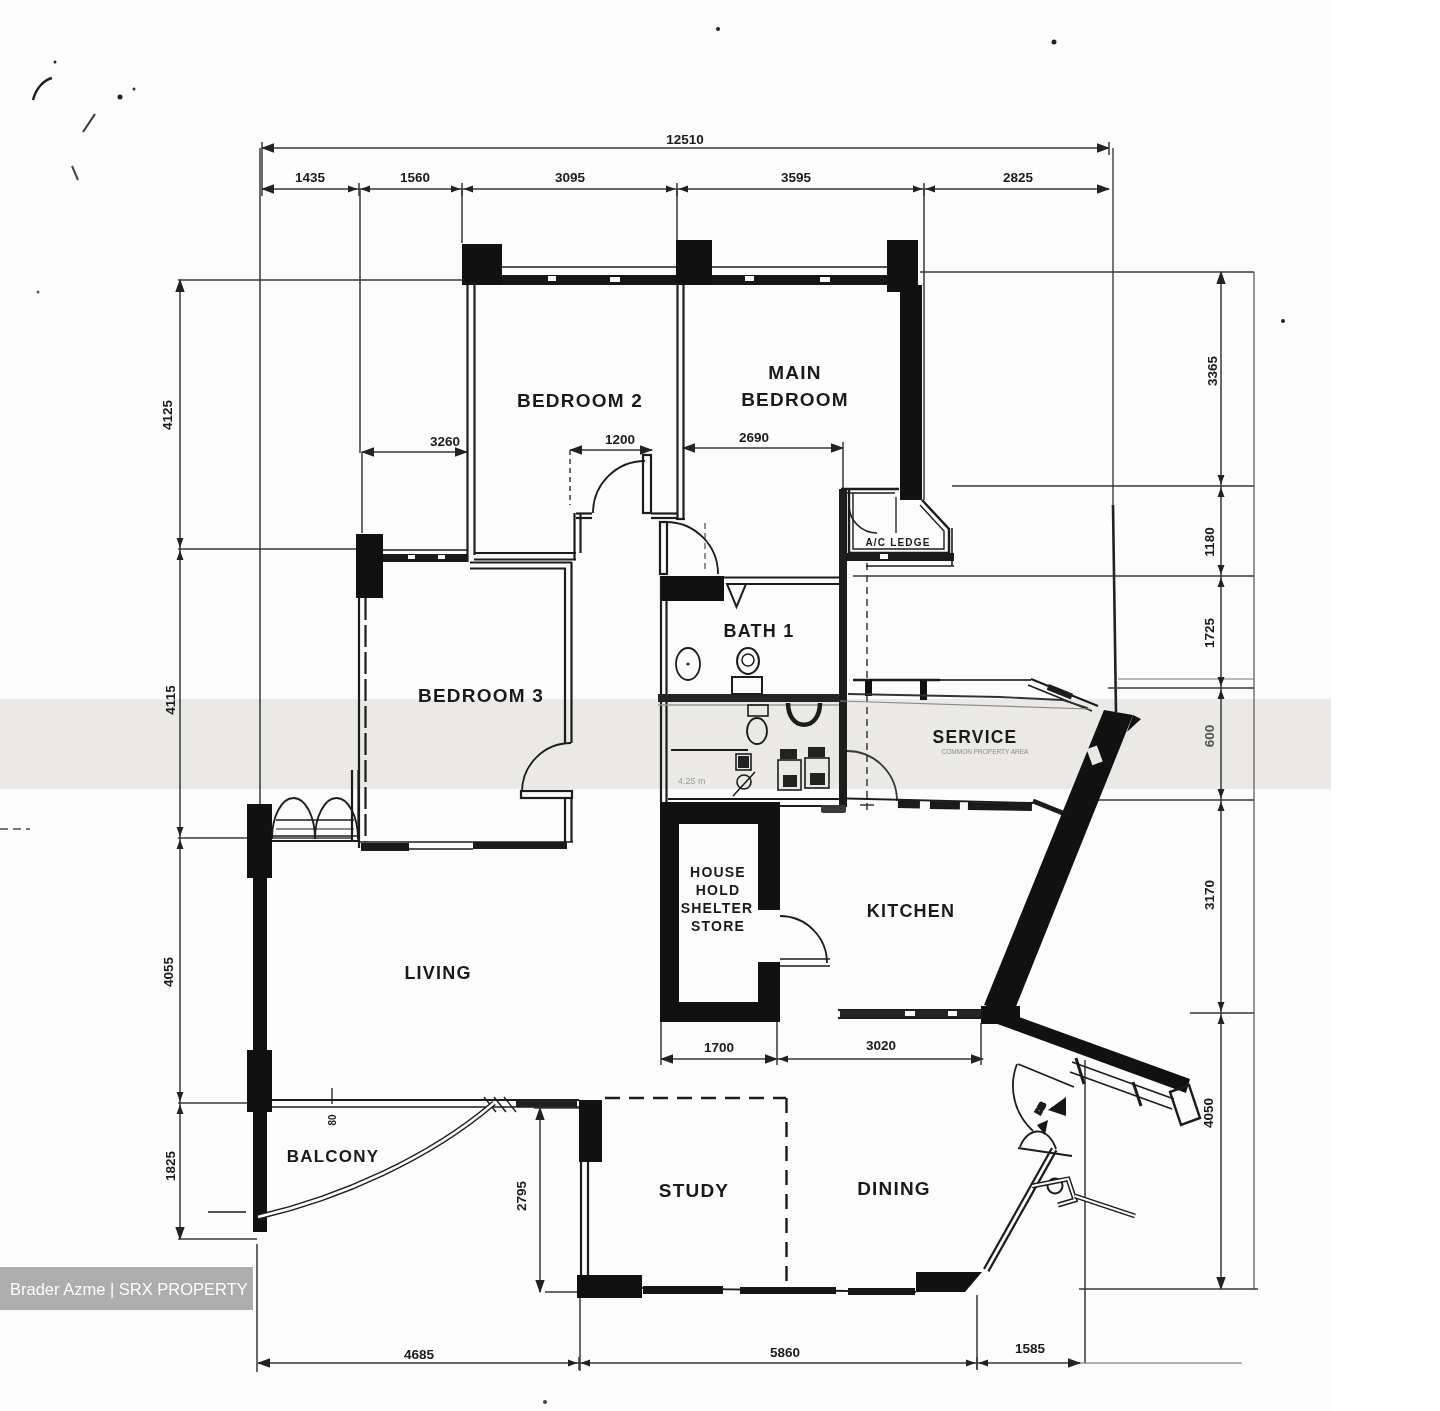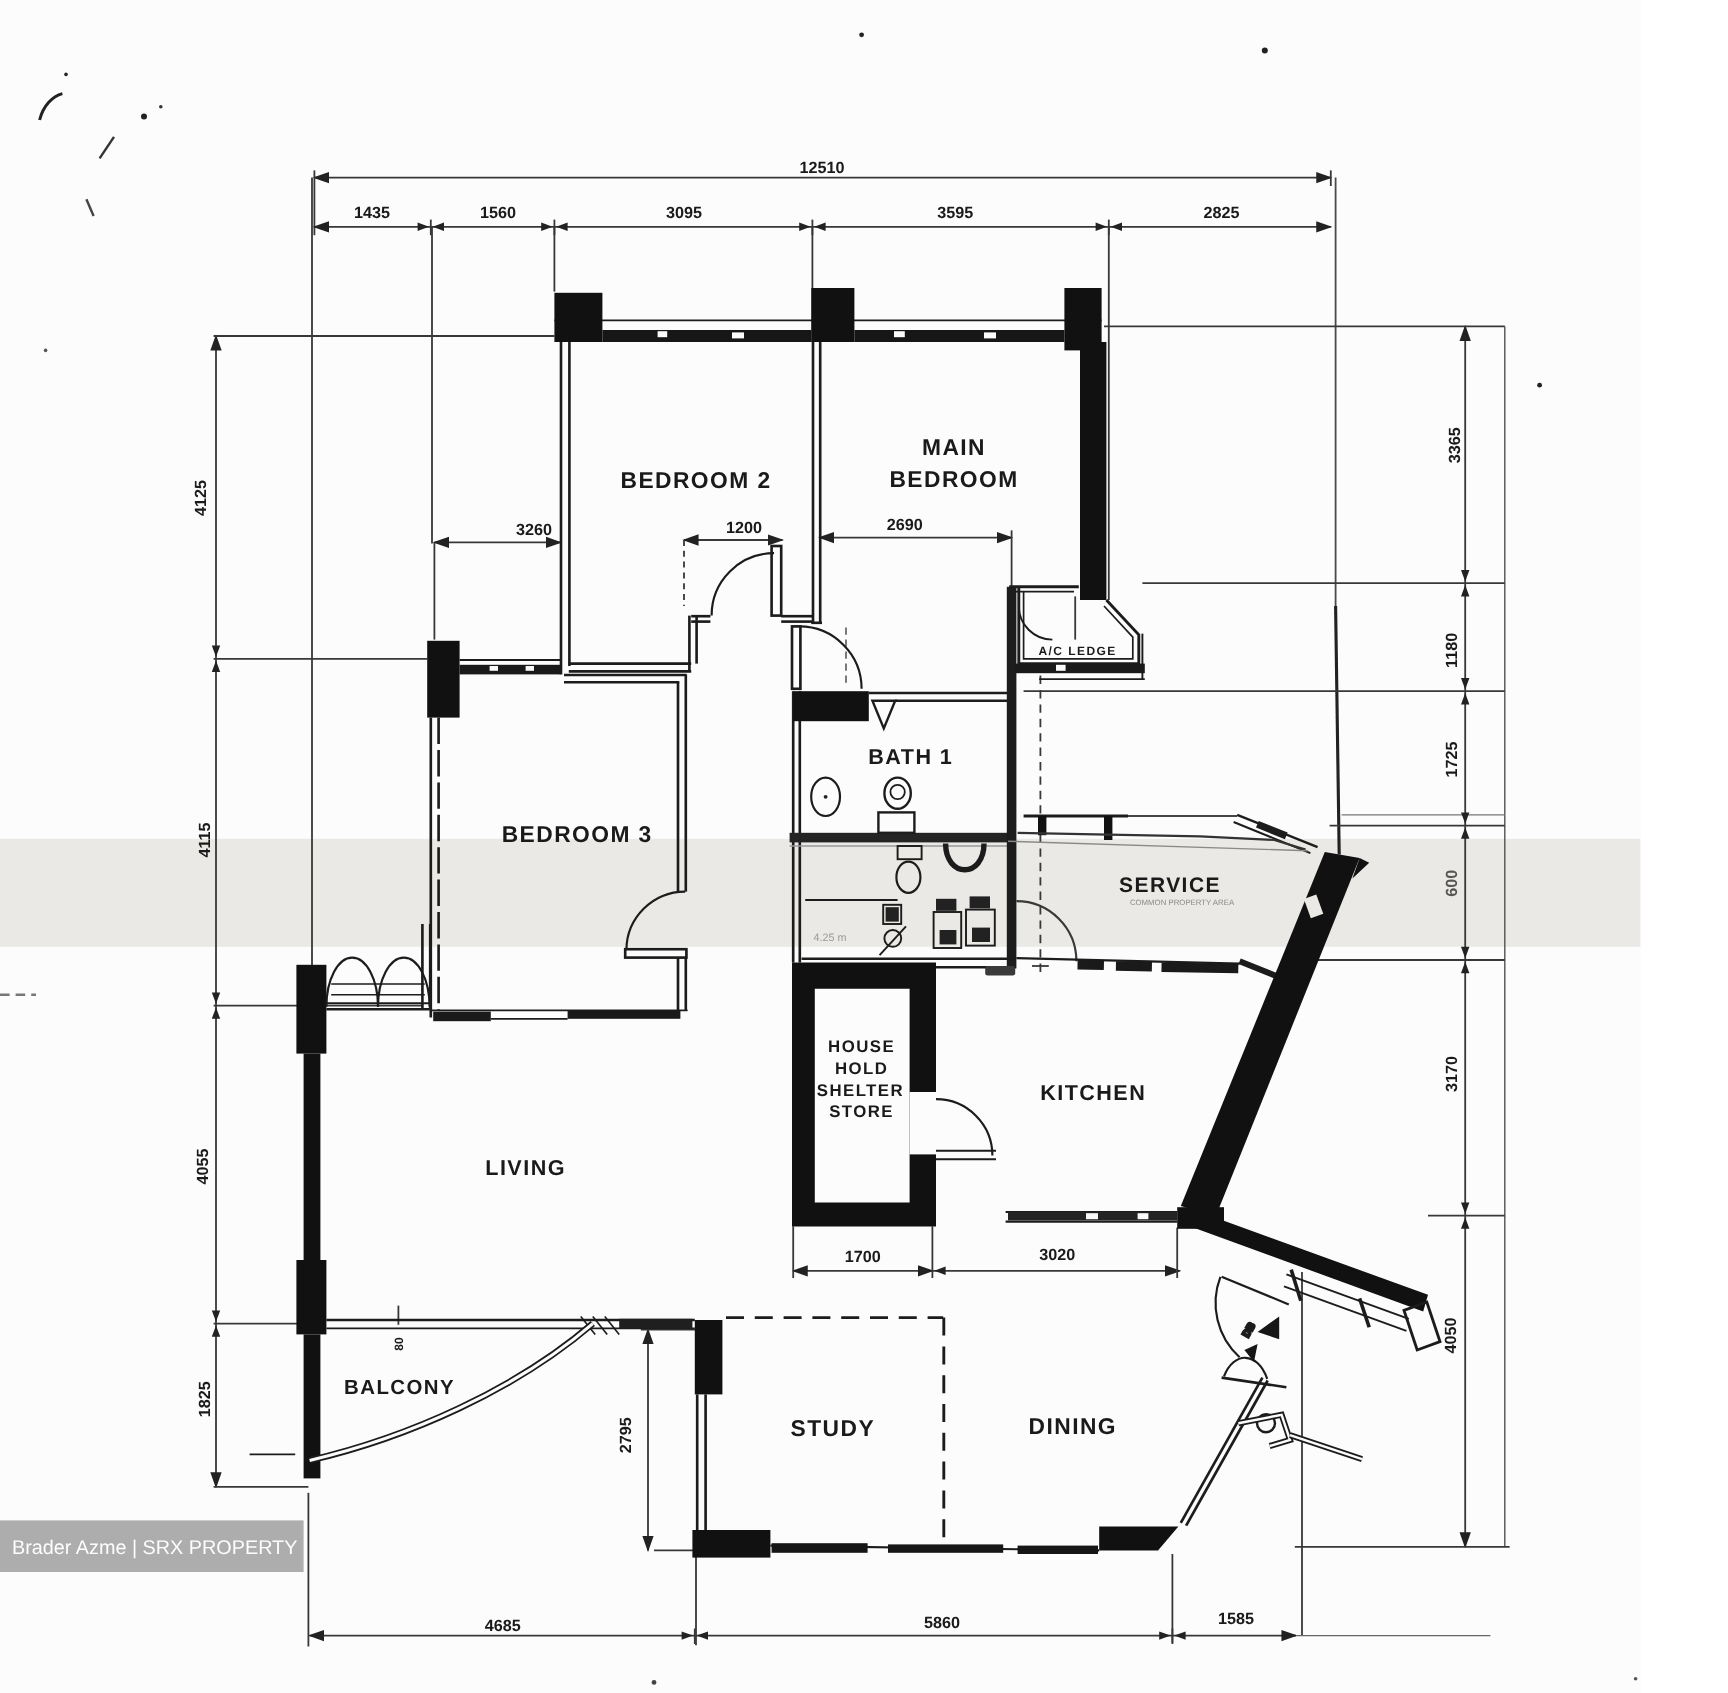--- a/index.html
+++ b/index.html
@@ -3,7 +3,7 @@
 <meta charset="utf-8">
 <style>
 html,body{margin:0;padding:0;background:#ffffff;-webkit-font-smoothing:antialiased;}
-#page{position:relative;width:1331px;height:1411px;background:#fcfcfc;overflow:hidden;padding-left:36px;}
+#page{position:relative;width:1331px;height:1411px;background:#fcfcfc;overflow:hidden;}
 svg{position:absolute;top:0;left:0;}
 text{font-family:"Liberation Sans",sans-serif;fill:#1a1a1a;}
 .dim{font-size:13.5px;font-weight:bold;}

